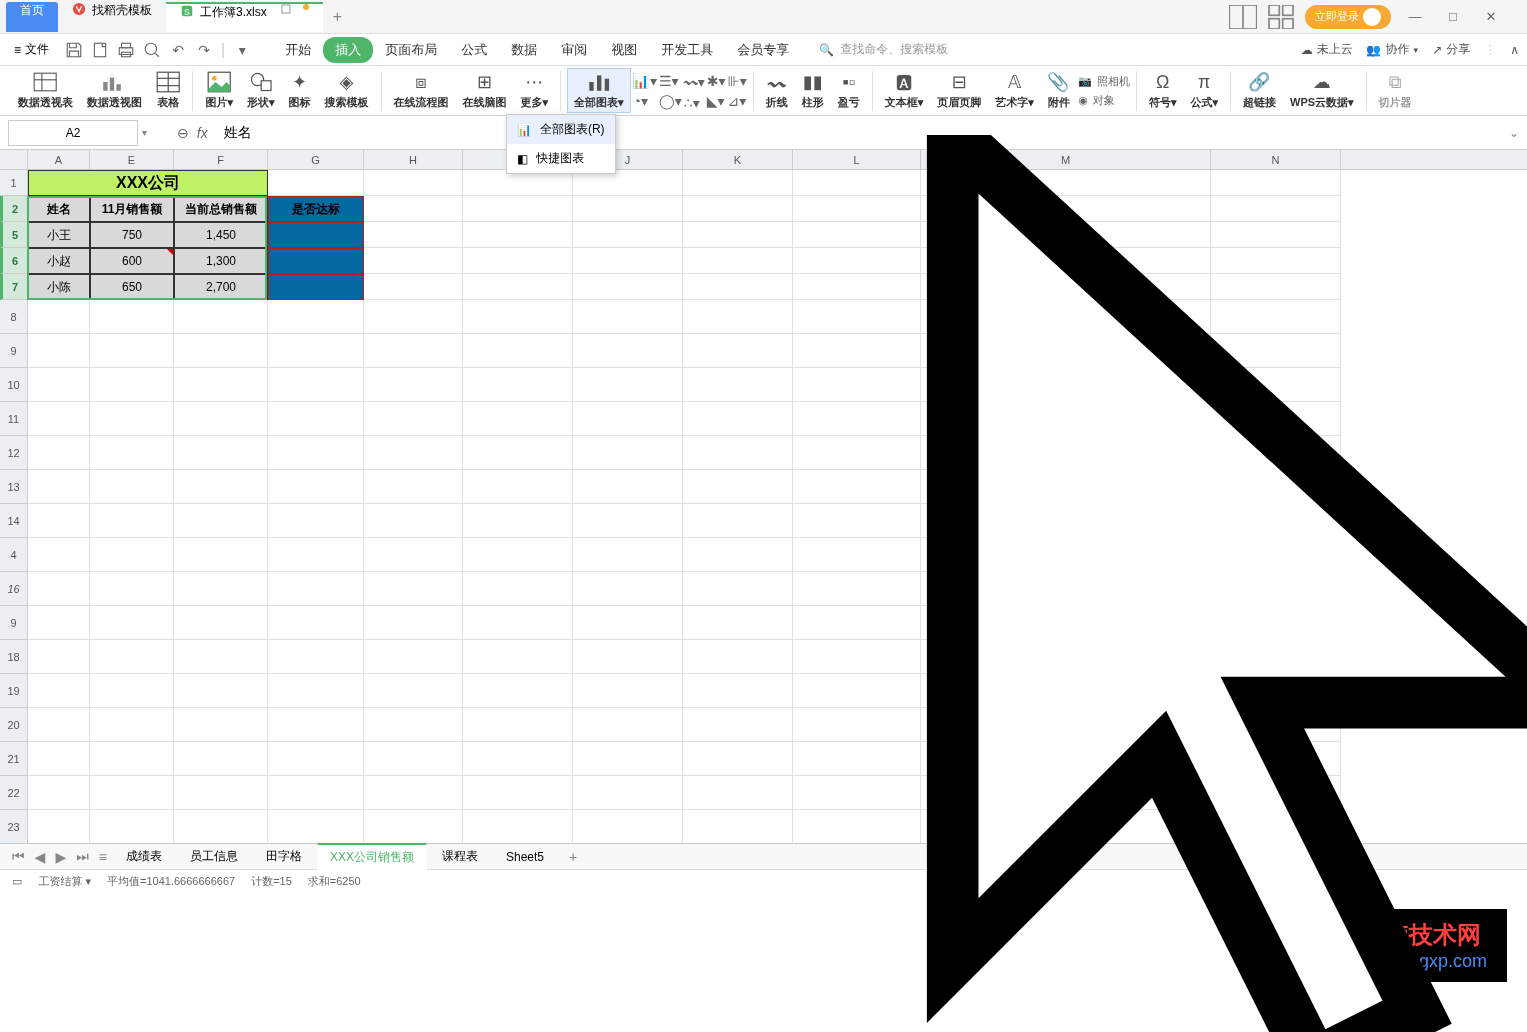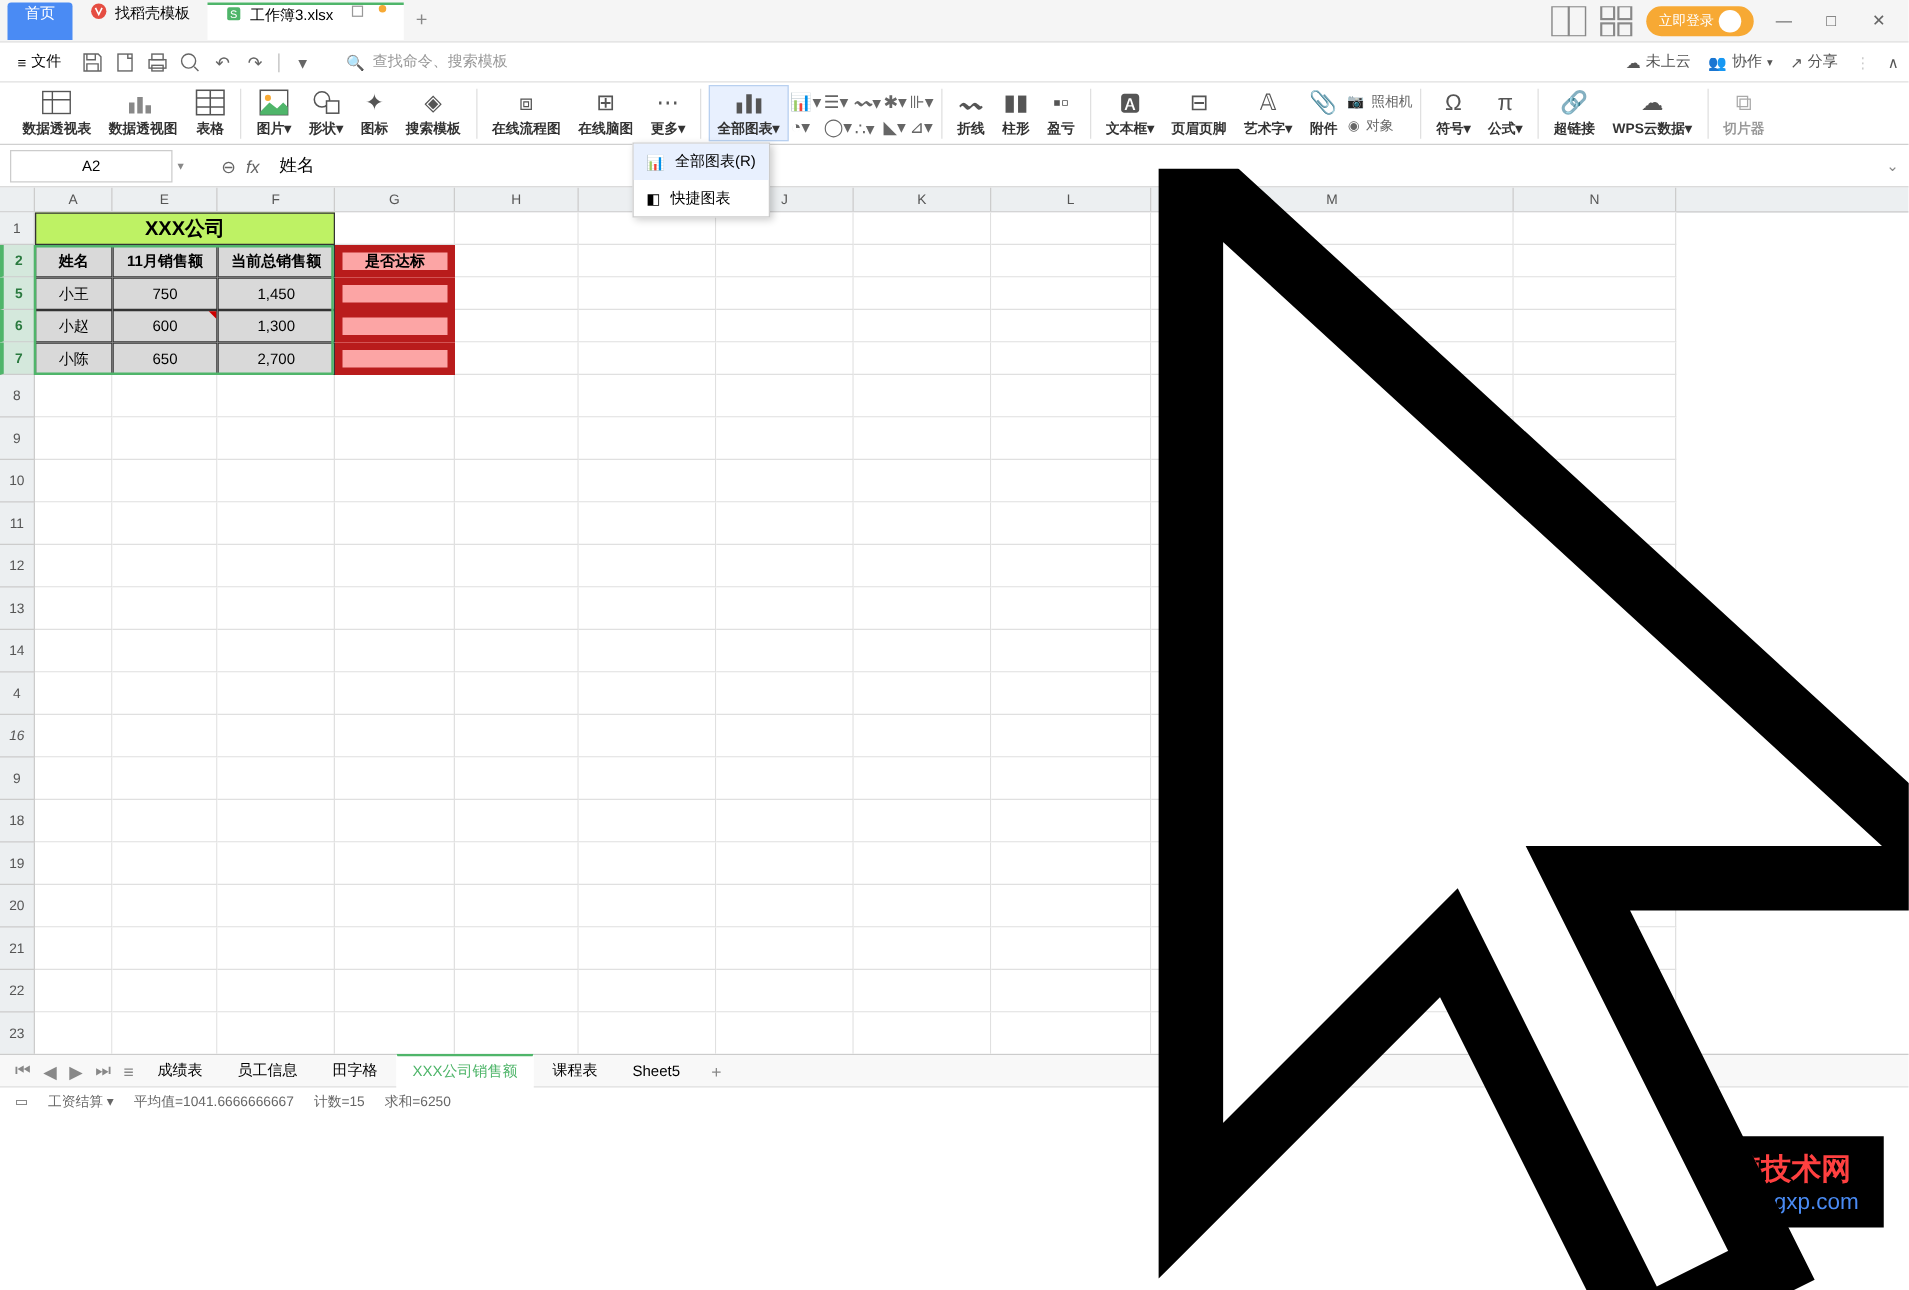--- a/index.html
+++ b/index.html
@@ -14,7 +14,7 @@
 .tab .close { margin-left: 8px; font-size: 11px; color: #999; }
 .tab .dot { width: 6px; height: 6px; background: #f7a934; border-radius: 50%; margin-left: 6px; }
 .tab-add { padding: 0 10px; font-size: 16px; color: #888; cursor: pointer; }
-.titlebar-right { margin-left: auto; display: flex; align-items: center; gap: 10px; padding-right: 10px; }
+.titlebar-right { margin-left: auto; display: flex; align-items: center; gap: 10px; padding-right: 22px; }
 .win-btn { width: 28px; height: 24px; display: flex; align-items: center; justify-content: center; font-size: 13px; color: #666; cursor: pointer; }
 .login-btn { background: #f7a934; color: #fff; padding: 3px 10px; border-radius: 12px; font-size: 11px; display: flex; align-items: center; gap: 4px; }
 .avatar { width: 18px; height: 18px; background: #fff; border-radius: 50%; }

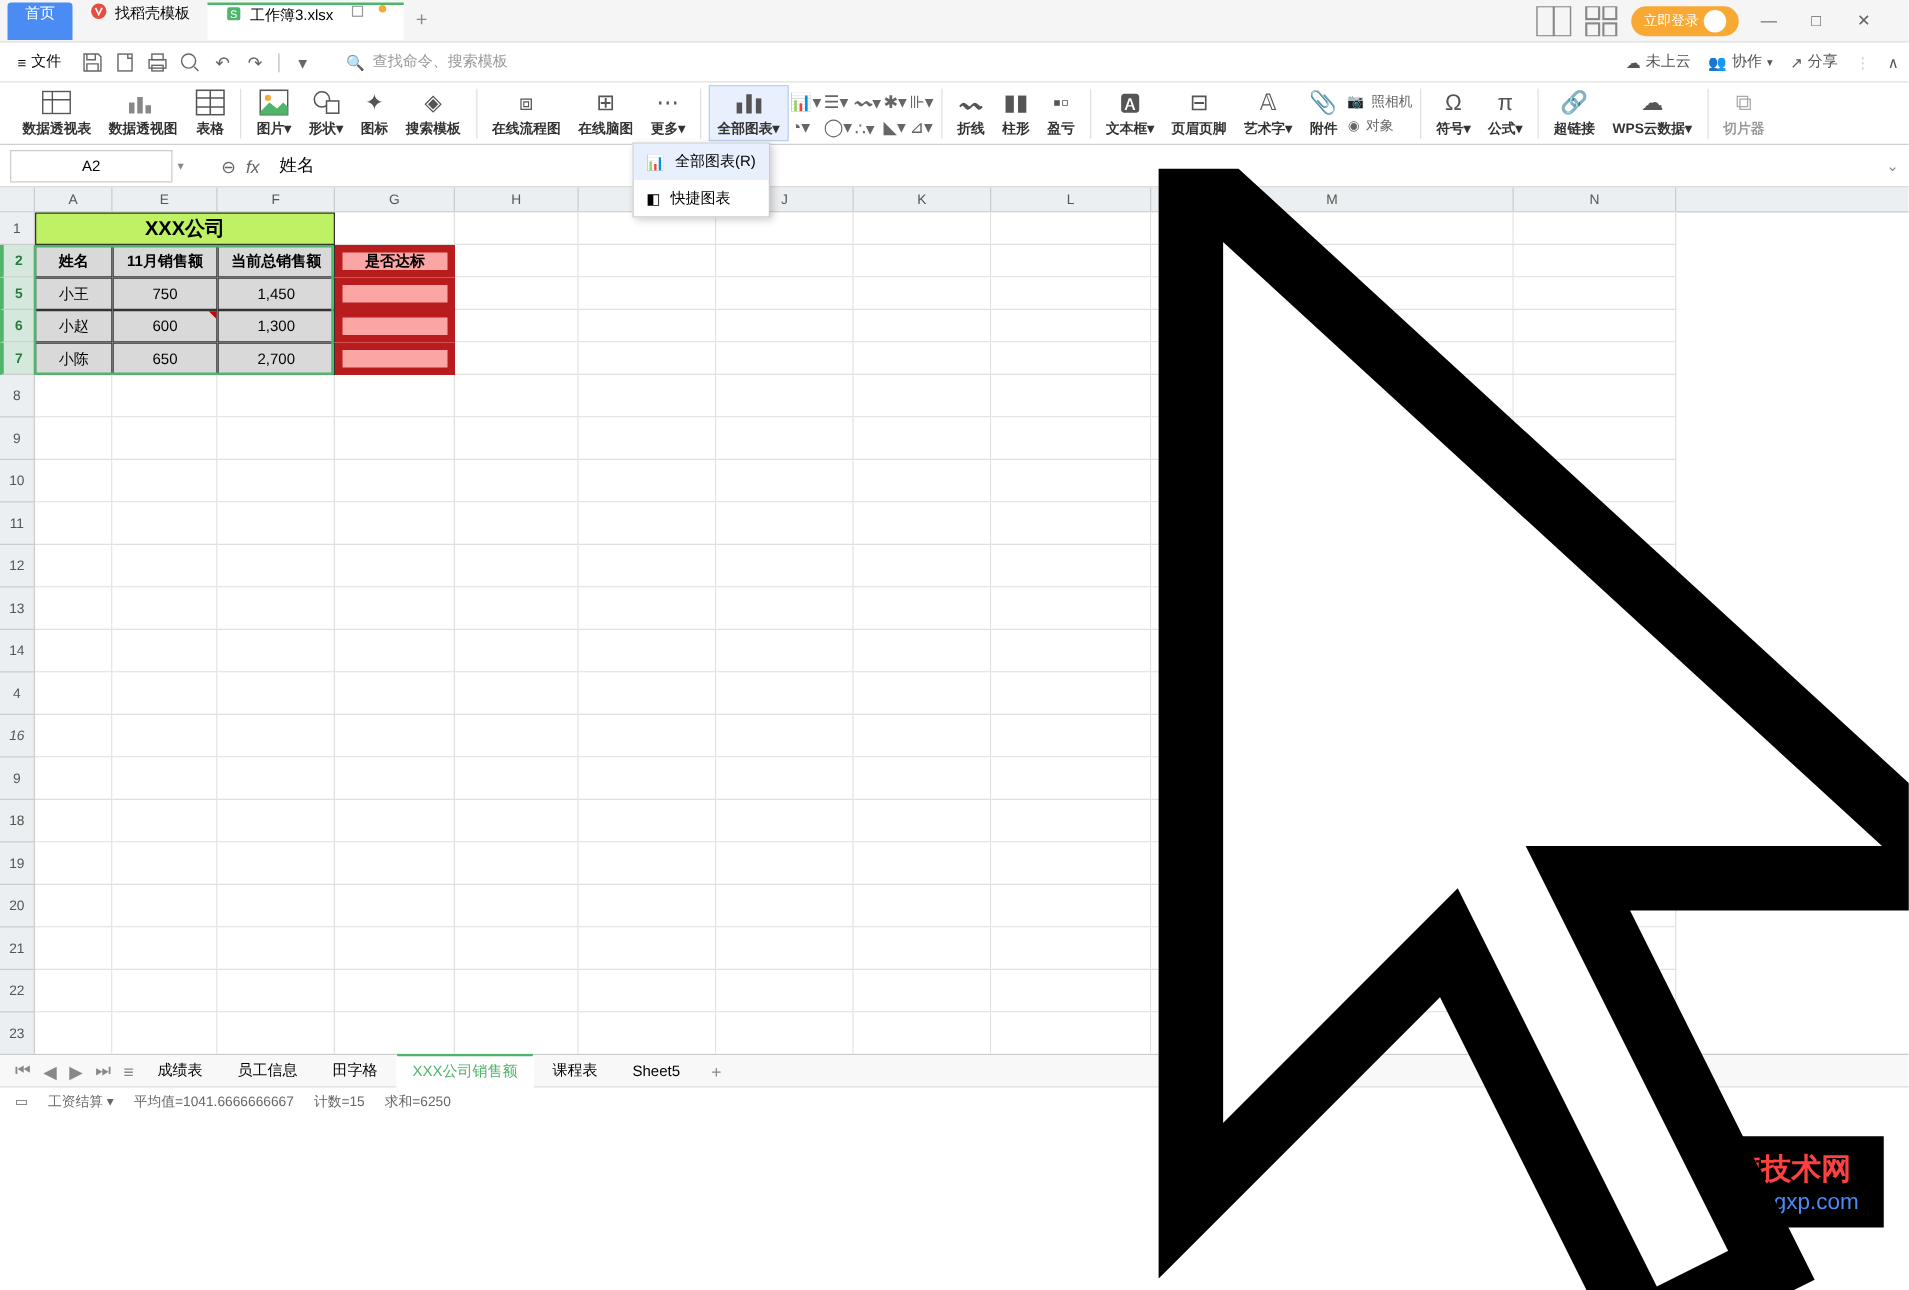--- a/index.html
+++ b/index.html
@@ -178,6 +178,17 @@
     <span class="toolbar-icon">↷</span>
     <span style="color:#ccc">|</span>
     <span class="toolbar-icon">▾</span>
+  </div>
+  <div class="menu-tabs">
+    <div class="menu-tab">开始</div>
+    <div class="menu-tab active">插入</div>
+    <div class="menu-tab">页面布局</div>
+    <div class="menu-tab">公式</div>
+    <div class="menu-tab">数据</div>
+    <div class="menu-tab">审阅</div>
+    <div class="menu-tab">视图</div>
+    <div class="menu-tab">开发工具</div>
+    <div class="menu-tab">会员专享</div>
   </div>
   <div class="search-box">
     <span>🔍</span>

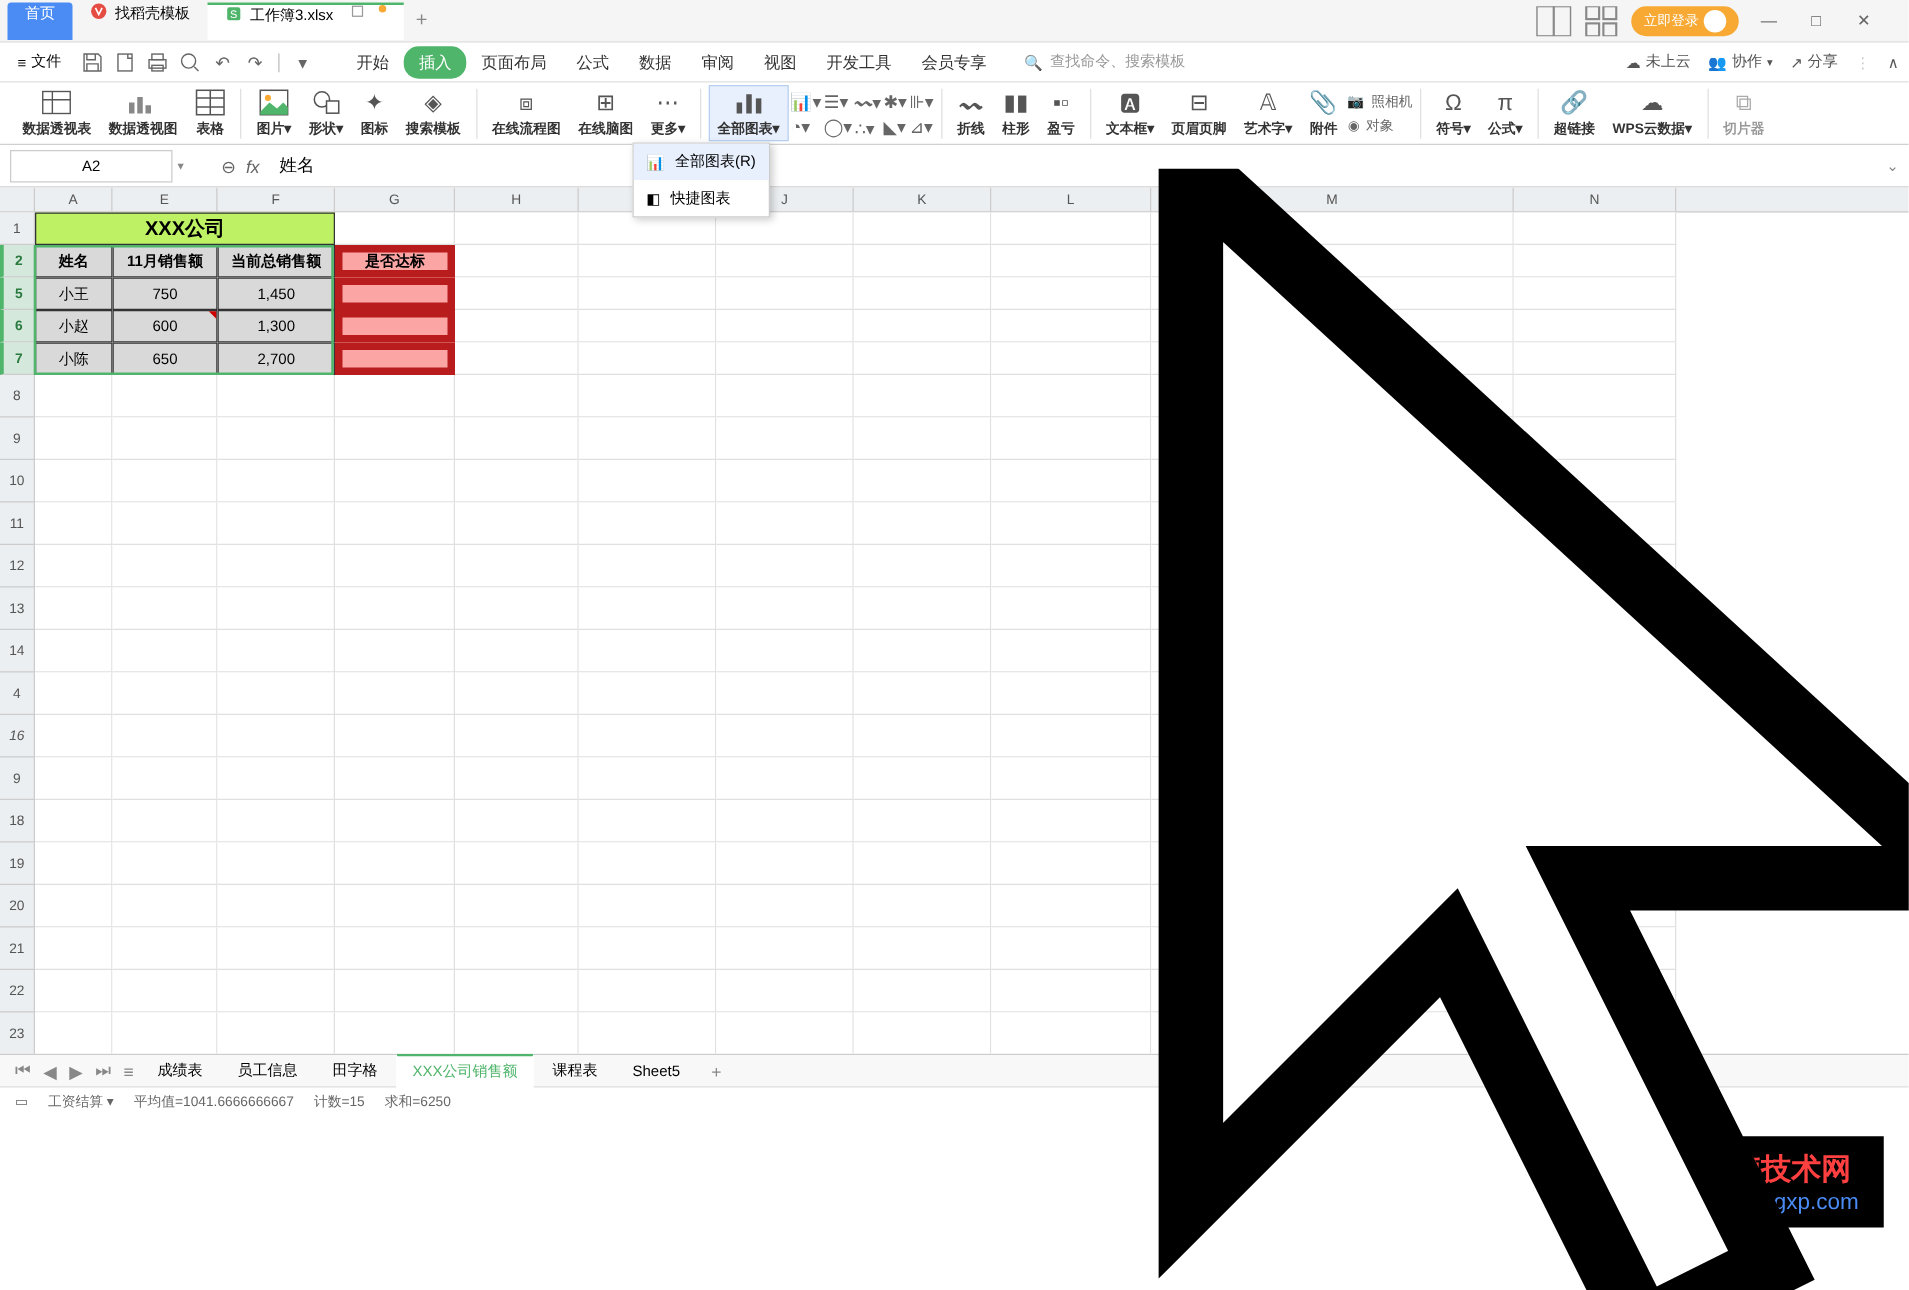--- a/index.html
+++ b/index.html
@@ -69,7 +69,7 @@
 .data-title { font-size: 16px; font-weight: bold; background: #bef264; border: 1px solid #333; }
 .data-header { font-weight: bold; background: #d9d9d9; border: 1px solid #333; font-size: 12px; }
 .data-cell { background: #d9d9d9; border: 1px solid #333; font-size: 12px; }
-.data-white { background: #fca5a5; border: 6px solid #b91c1c; font-size: 12px; }
+.data-white { background: #0369a1; border: 1px solid #b91c1c; font-size: 12px; }
 .selection-border { position: absolute; border: 2px solid #4fb56a; pointer-events: none; }
 .red-triangle { position: absolute; top: 0; right: 0; width: 0; height: 0; border-left: 6px solid transparent; border-top: 6px solid #c00; }
 

